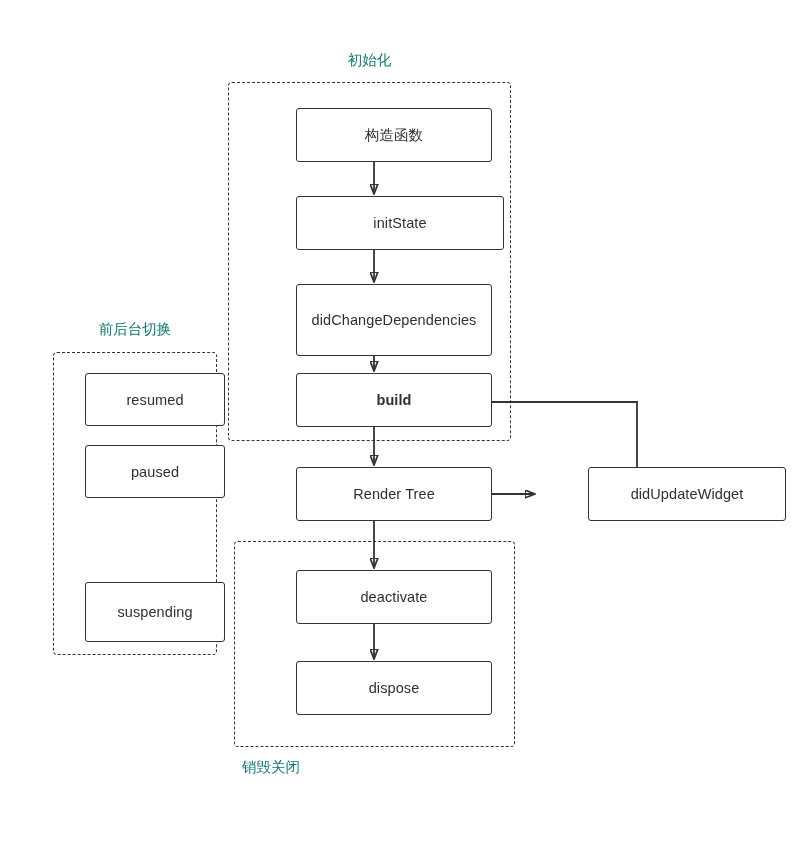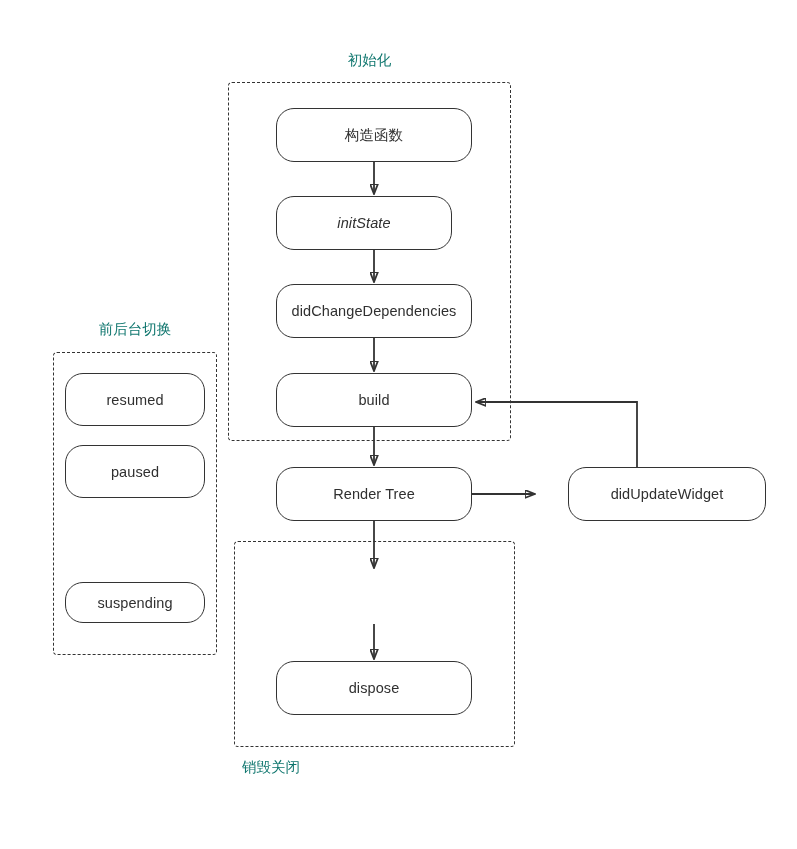--- a/index.html
+++ b/index.html
@@ -10,7 +10,7 @@
     position:absolute;
     box-sizing:border-box;
     border:1.6px solid #333333;
-    border-radius:18px;
+    border-radius:3px;
     background:#ffffff;
     display:flex;
     align-items:center;
@@ -19,6 +19,7 @@
     color:#303030;
     letter-spacing:.1px;
     z-index:3;
+    margin-left:20px;
   }
   .group{
     position:absolute;

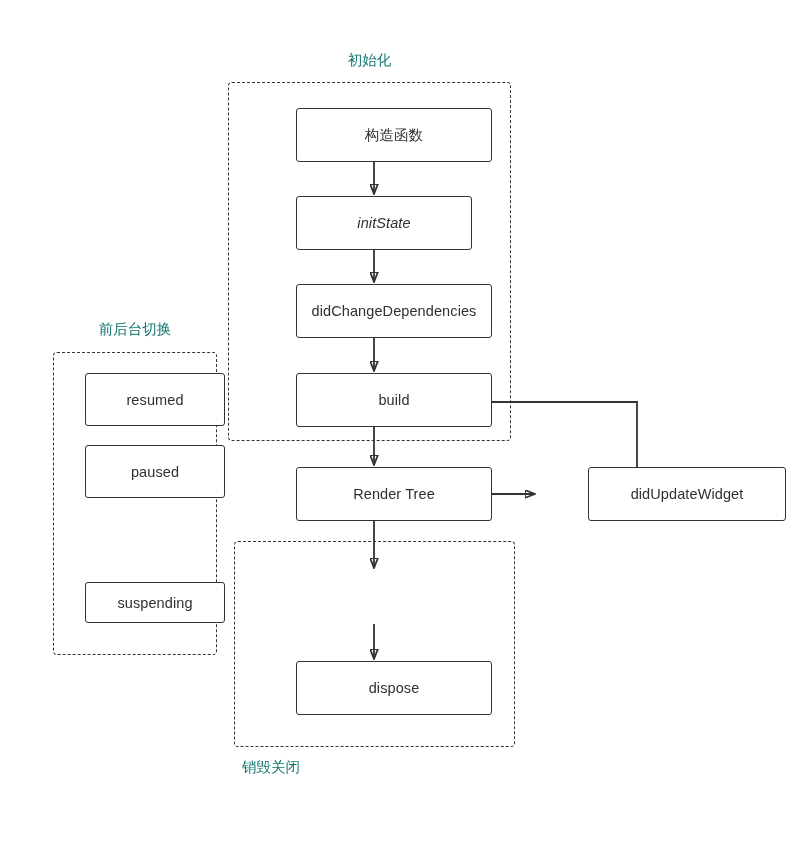--- a/index.html
+++ b/index.html
@@ -78,7 +78,7 @@
 
   <div class="node" style="left:276px;top:108px;width:196px;height:54px;">构造函数</div>
 
-  <div class="node" style="left:276px;top:196px;width:176px;height:54px;font-style:italic;">initState</div>
+  <div class="node" style="left:276px;top:196px;width:208px;height:54px;">initState</div>
 
   <div class="node" style="left:276px;top:284px;width:196px;height:54px;">didChangeDependencies</div>
 

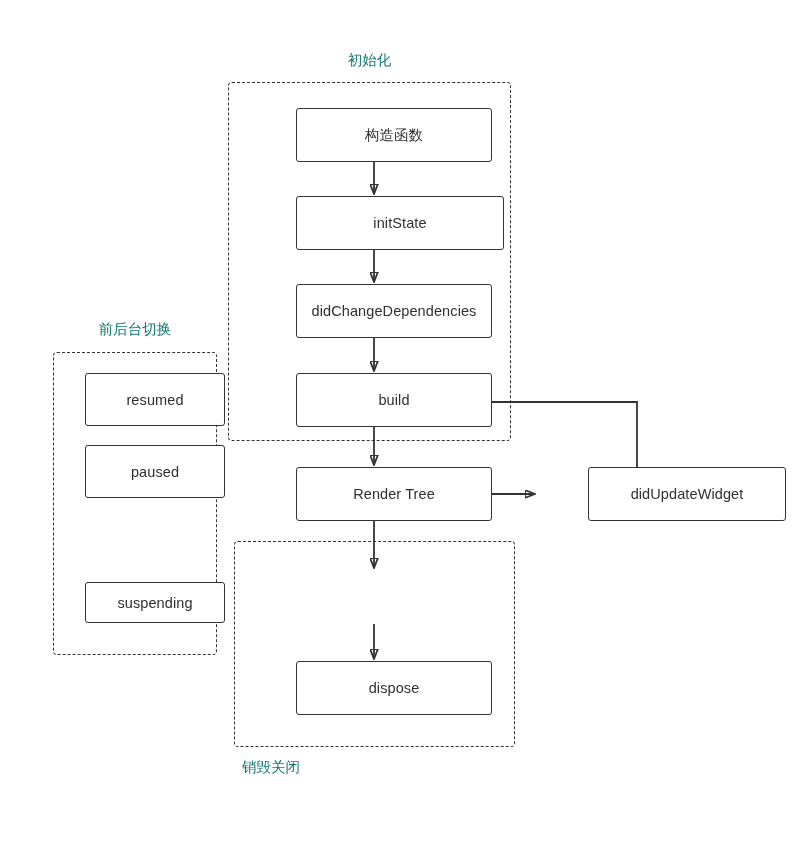--- a/index.html
+++ b/index.html
@@ -80,7 +80,7 @@
 
   <div class="node" style="left:276px;top:196px;width:208px;height:54px;">initState</div>
 
-  <div class="node" style="left:276px;top:284px;width:196px;height:54px;">didChangeDependencies</div>
+  <div class="node" style="left:276px;top:284px;width:196px;height:72px;">didChangeDependencies</div>
 
   <div class="node" style="left:276px;top:373px;width:196px;height:54px;">build</div>
 

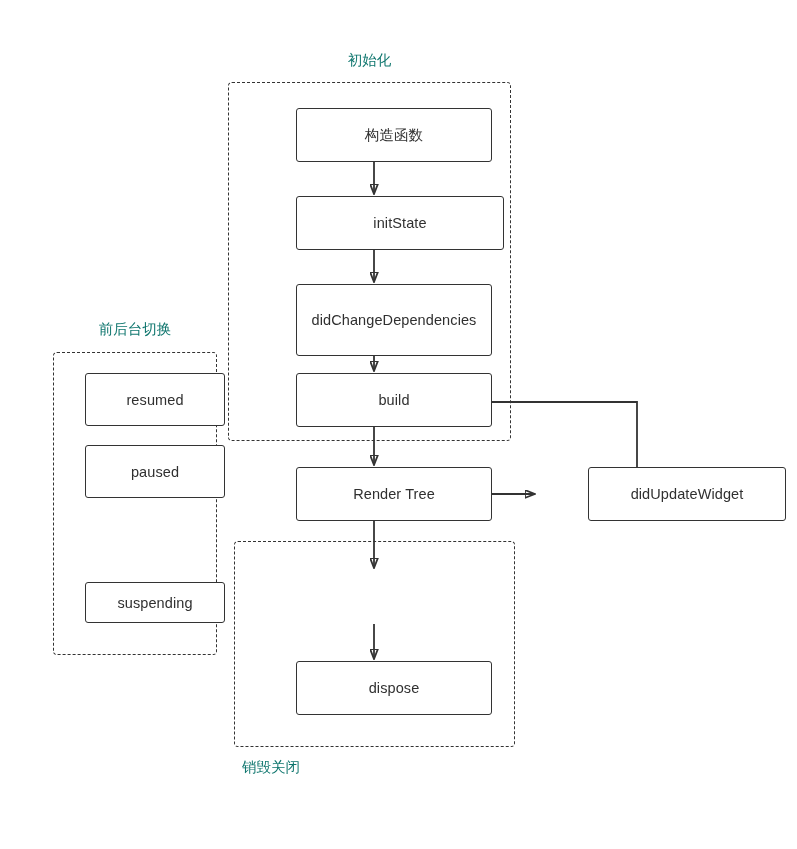--- a/index.html
+++ b/index.html
@@ -82,7 +82,7 @@
 
   <div class="node" style="left:276px;top:284px;width:196px;height:72px;">didChangeDependencies</div>
 
-  <div class="node" style="left:276px;top:373px;width:196px;height:54px;">build</div>
+  <div class="node" style="left:276px;top:373px;width:196px;height:54px;font-weight:bold;">build</div>
 
   <div class="node" style="left:276px;top:467px;width:196px;height:54px;">Render Tree</div>
 

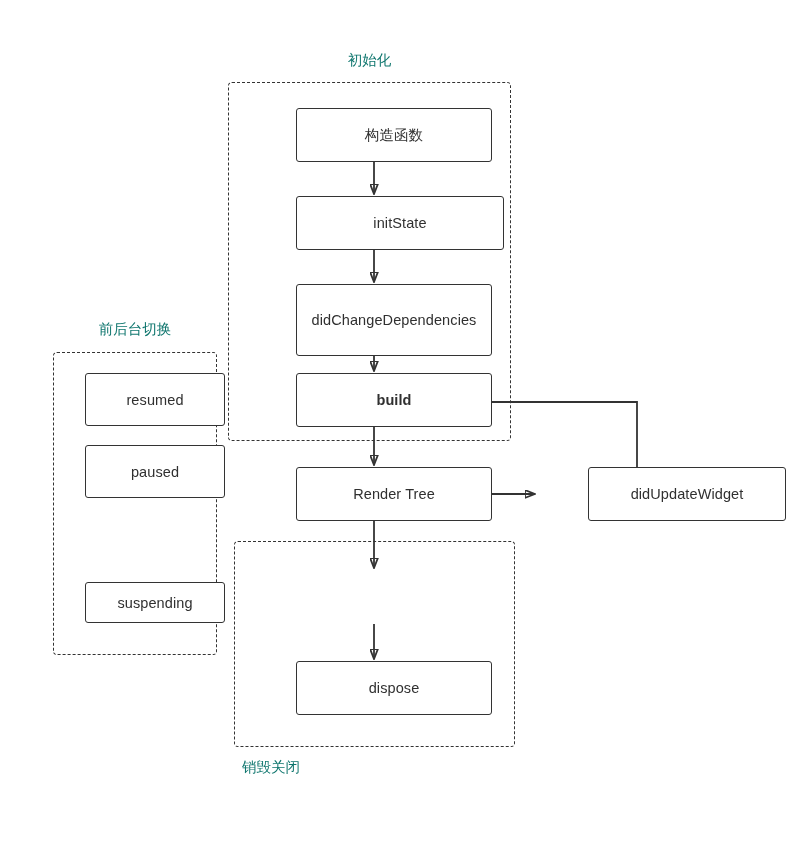--- a/index.html
+++ b/index.html
@@ -88,6 +88,7 @@
 
   <div class="node" style="left:568px;top:467px;width:198px;height:54px;">didUpdateWidget</div>
 
+  <div class="node" style="left:276px;top:570px;width:196px;height:54px;">deactivate</div>
 
   <div class="node" style="left:276px;top:661px;width:196px;height:54px;">dispose</div>
 

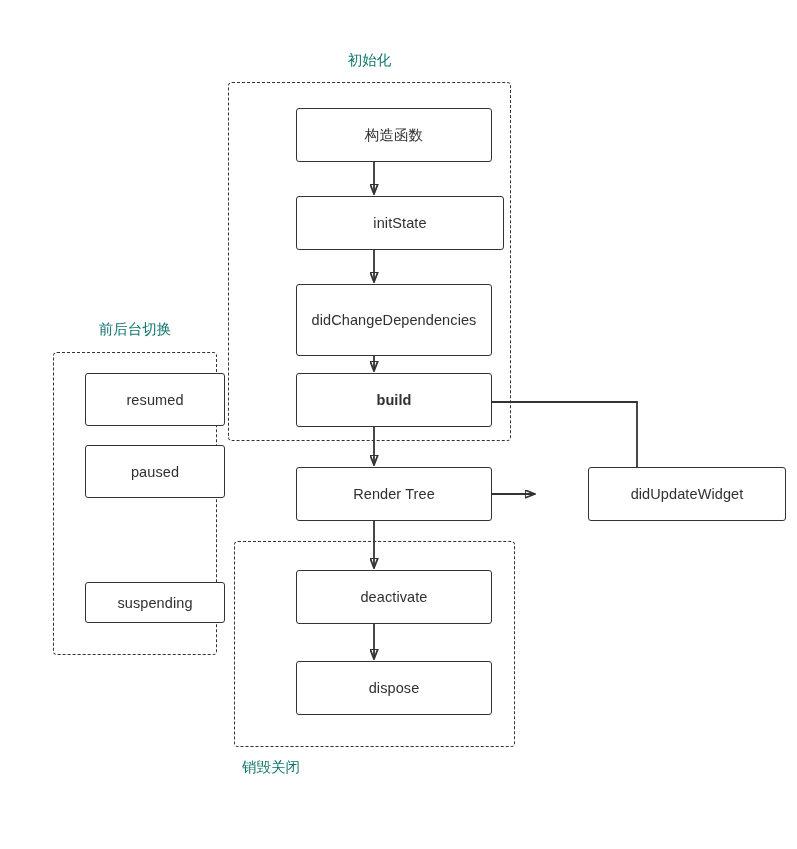--- a/index.html
+++ b/index.html
@@ -97,7 +97,7 @@
   <div class="node" style="left:65px;top:445px;width:140px;height:53px;">paused</div>
 
 
-  <div class="node" style="left:65px;top:582px;width:140px;height:41px;">suspending</div>
+  <div class="node" style="left:65px;top:582px;width:140px;height:60px;">suspending</div>
 
 </div>
 

